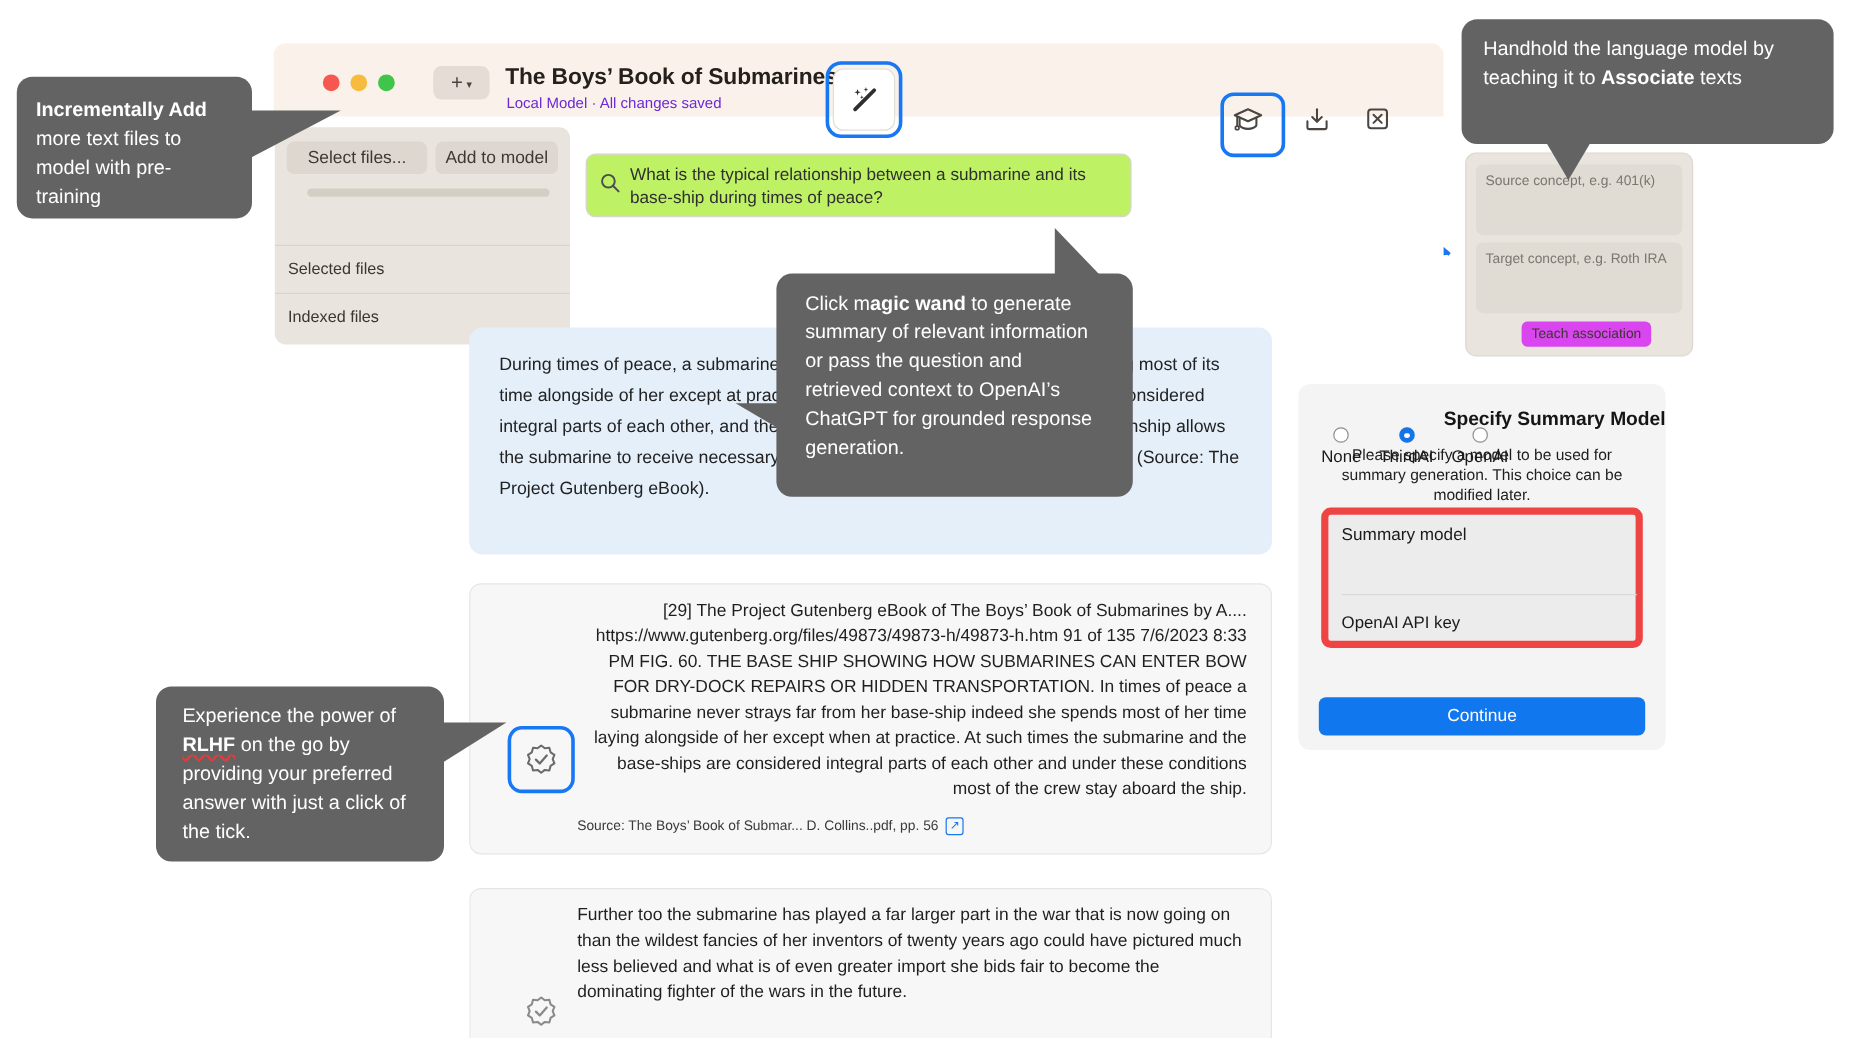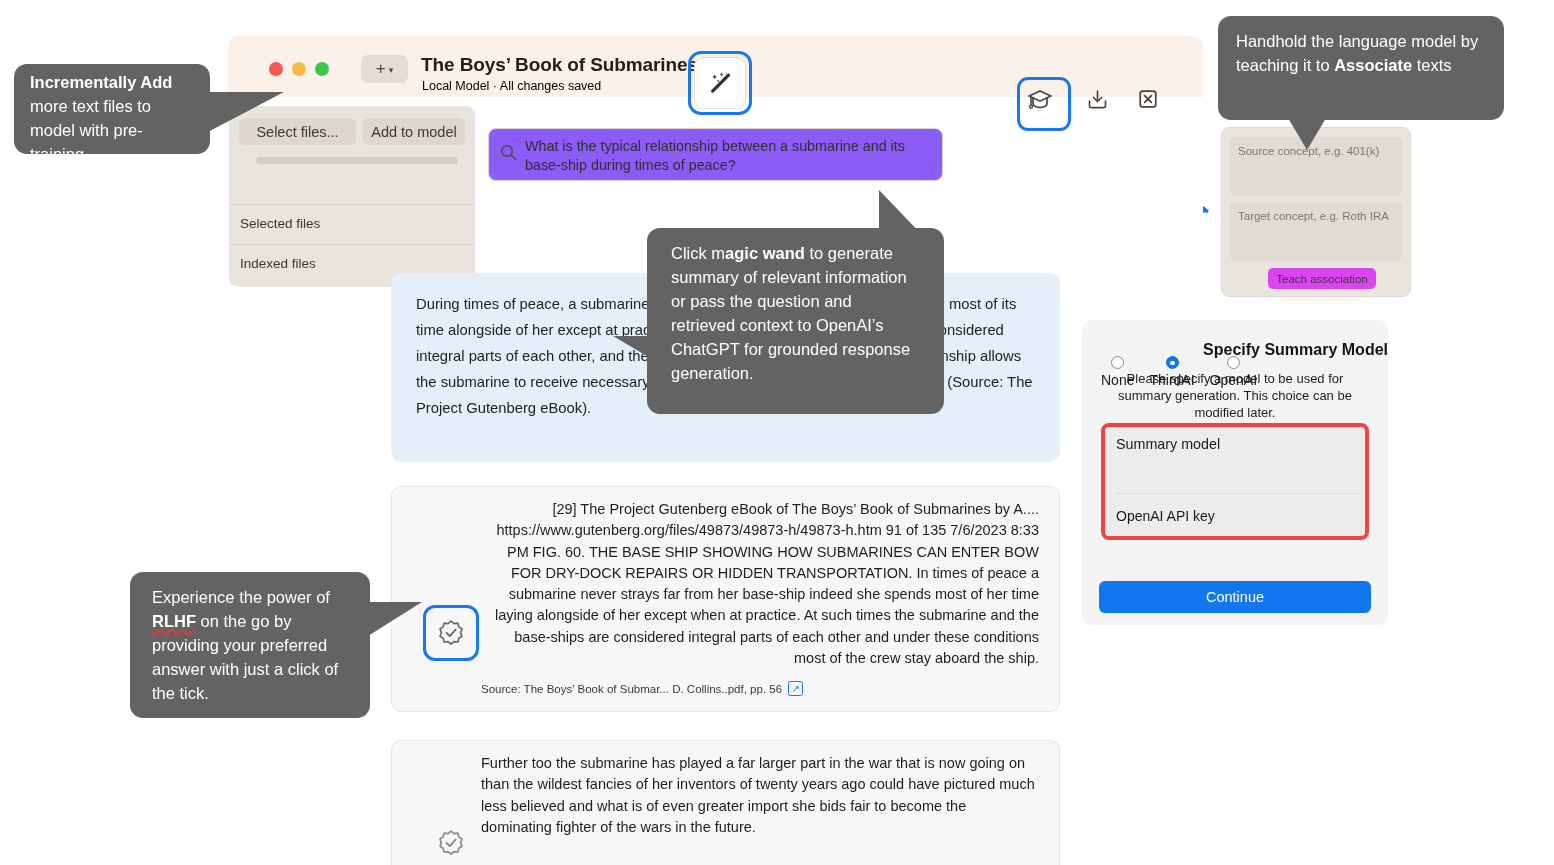--- a/index.html
+++ b/index.html
@@ -299,7 +299,7 @@
   }
 
   #callout-associate {
-    left: 1218px; top: 16px; width: 286px; height: 104px;
+    left: 1218px; top: 16px; width: 310px; height: 104px;
     padding: 13px 18px;
   }
   #callout-associate .tail {

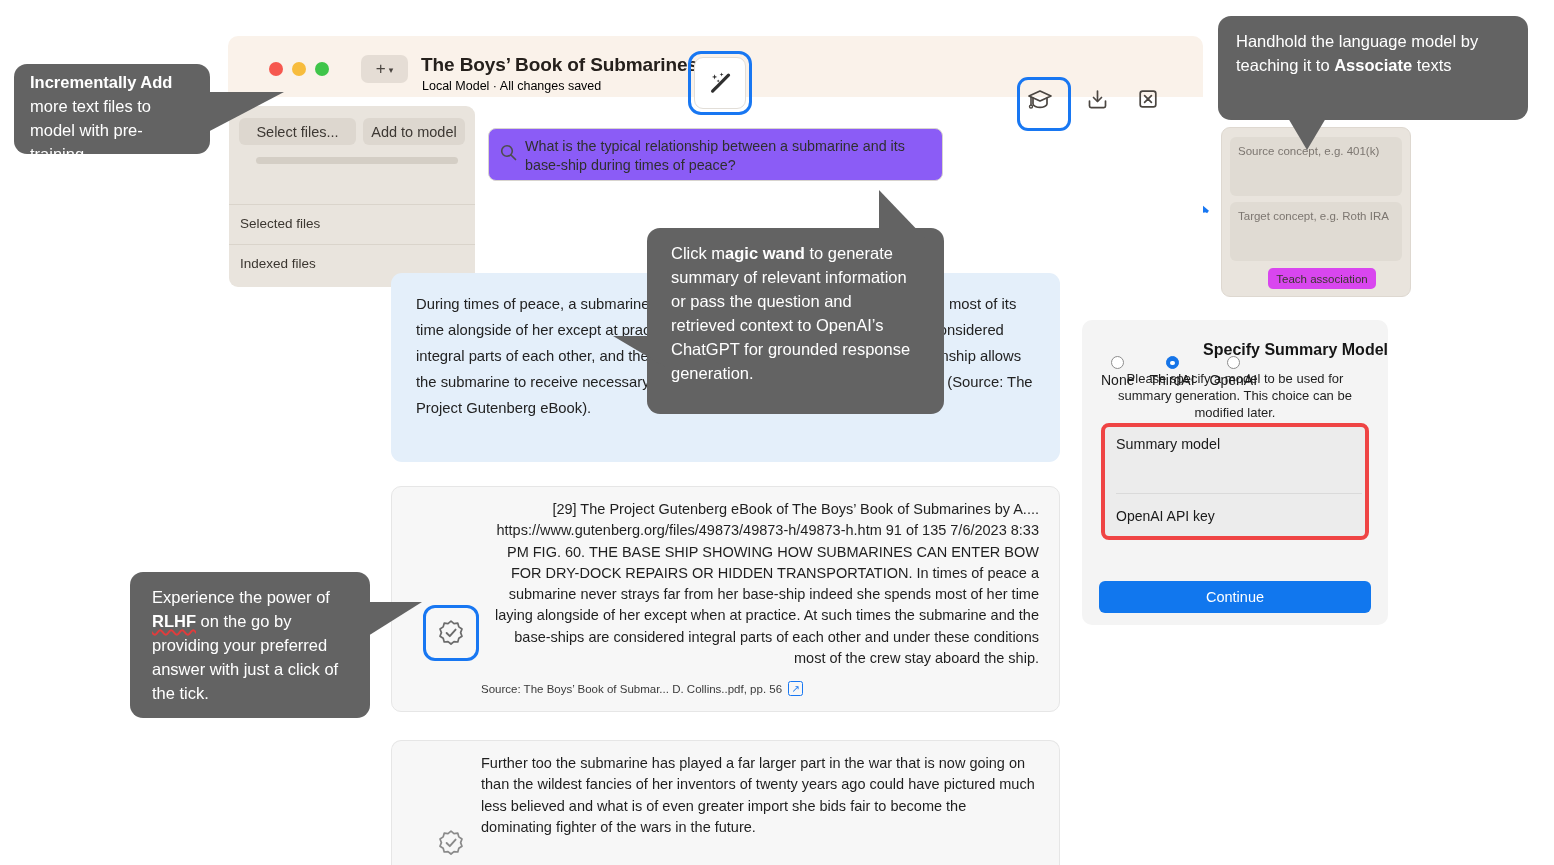--- a/index.html
+++ b/index.html
@@ -288,8 +288,8 @@
   }
 
   #callout-pretrain {
-    left: 14px; top: 64px; width: 196px; height: 90px;
-    padding: 6px 16px;
+    left: 14px; top: 64px; width: 196px; height: 118px;
+    padding: 16px 16px;
   }
   #callout-pretrain .tail {
     left: 190px; top: 28px;

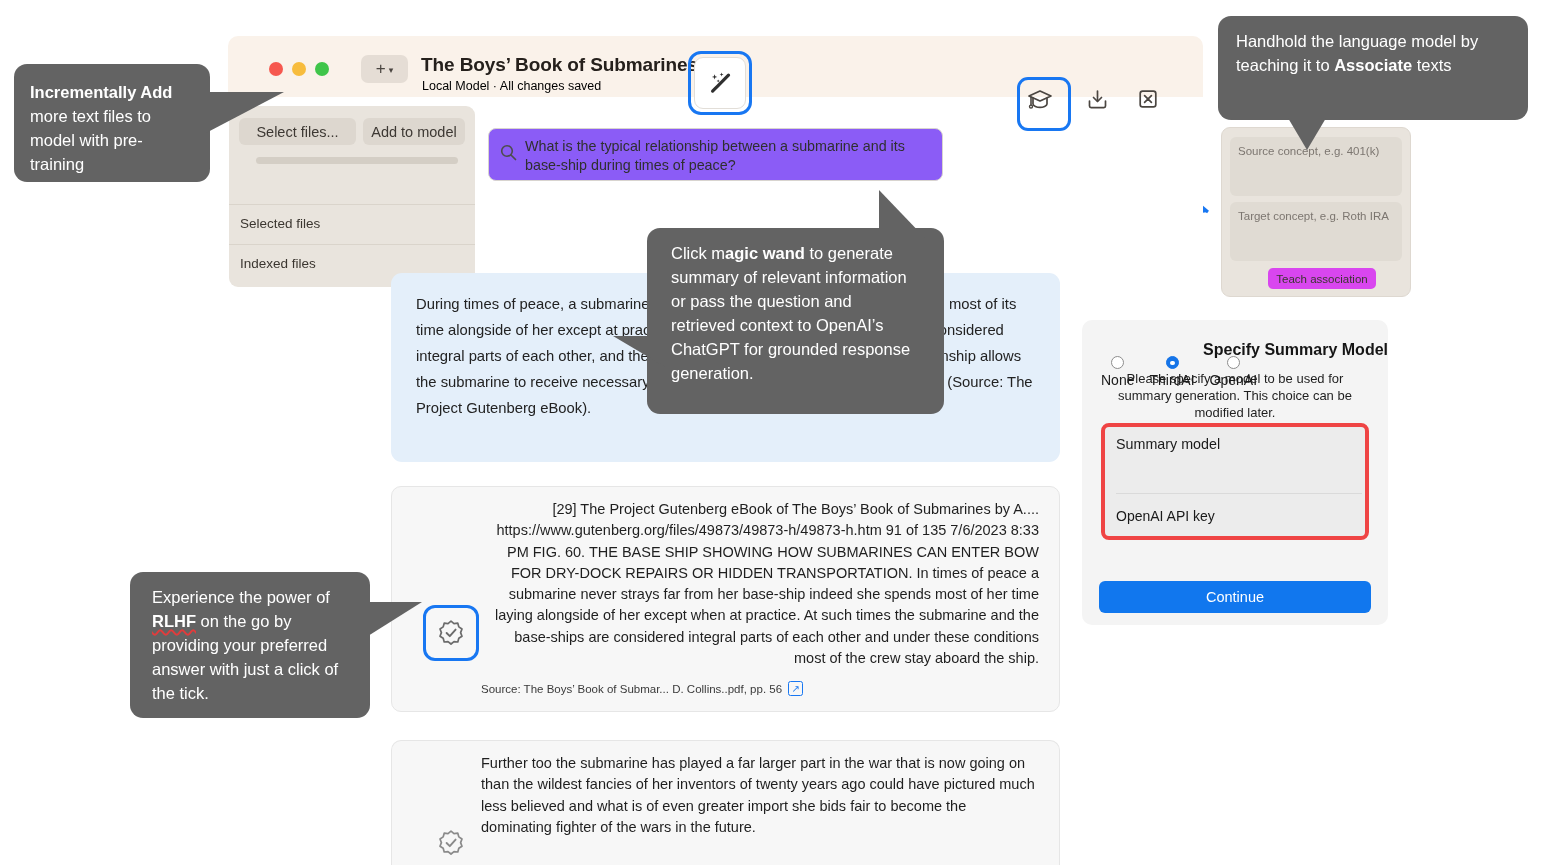--- a/index.html
+++ b/index.html
@@ -54,7 +54,7 @@
   }
   #doc-sub {
     position: absolute; left: 194px; top: 43px;
-    font-size: 12.5px; color: #000000; white-space: nowrap;
+    font-size: 12.5px; color: #6d28d9; white-space: nowrap;
   }
 
   .tb-icon {

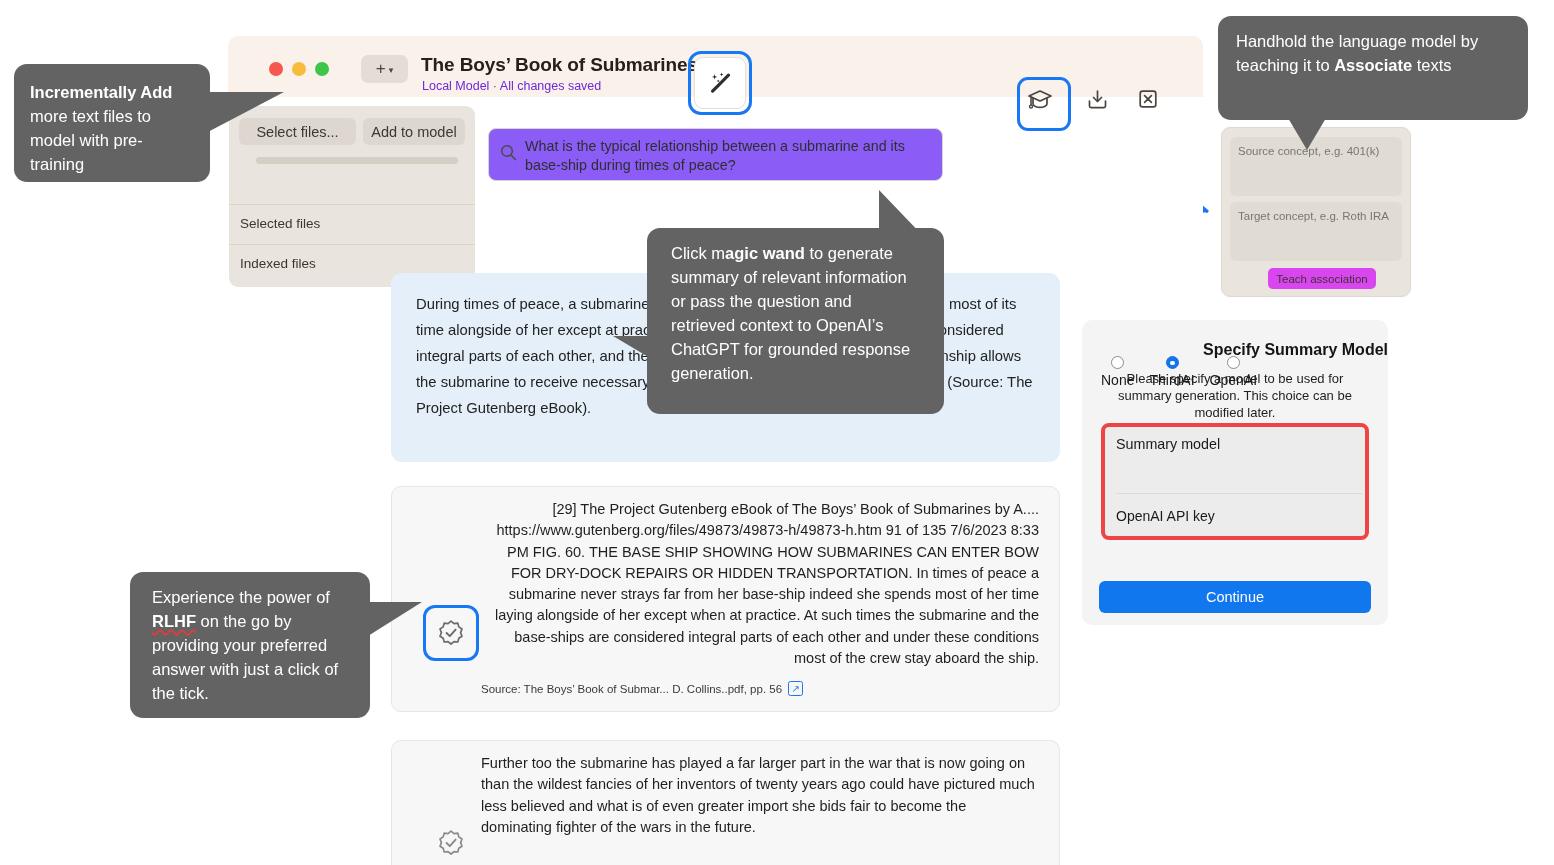--- a/index.html
+++ b/index.html
@@ -108,7 +108,7 @@
   #searchbar {
     position: absolute; left: 260px; top: 92px;
     width: 455px; height: 53px;
-    background: #8b5cf6;
+    background: #bef264;
     border: 1px solid #d8d4cf;
     border-radius: 8px;
     box-sizing: border-box;

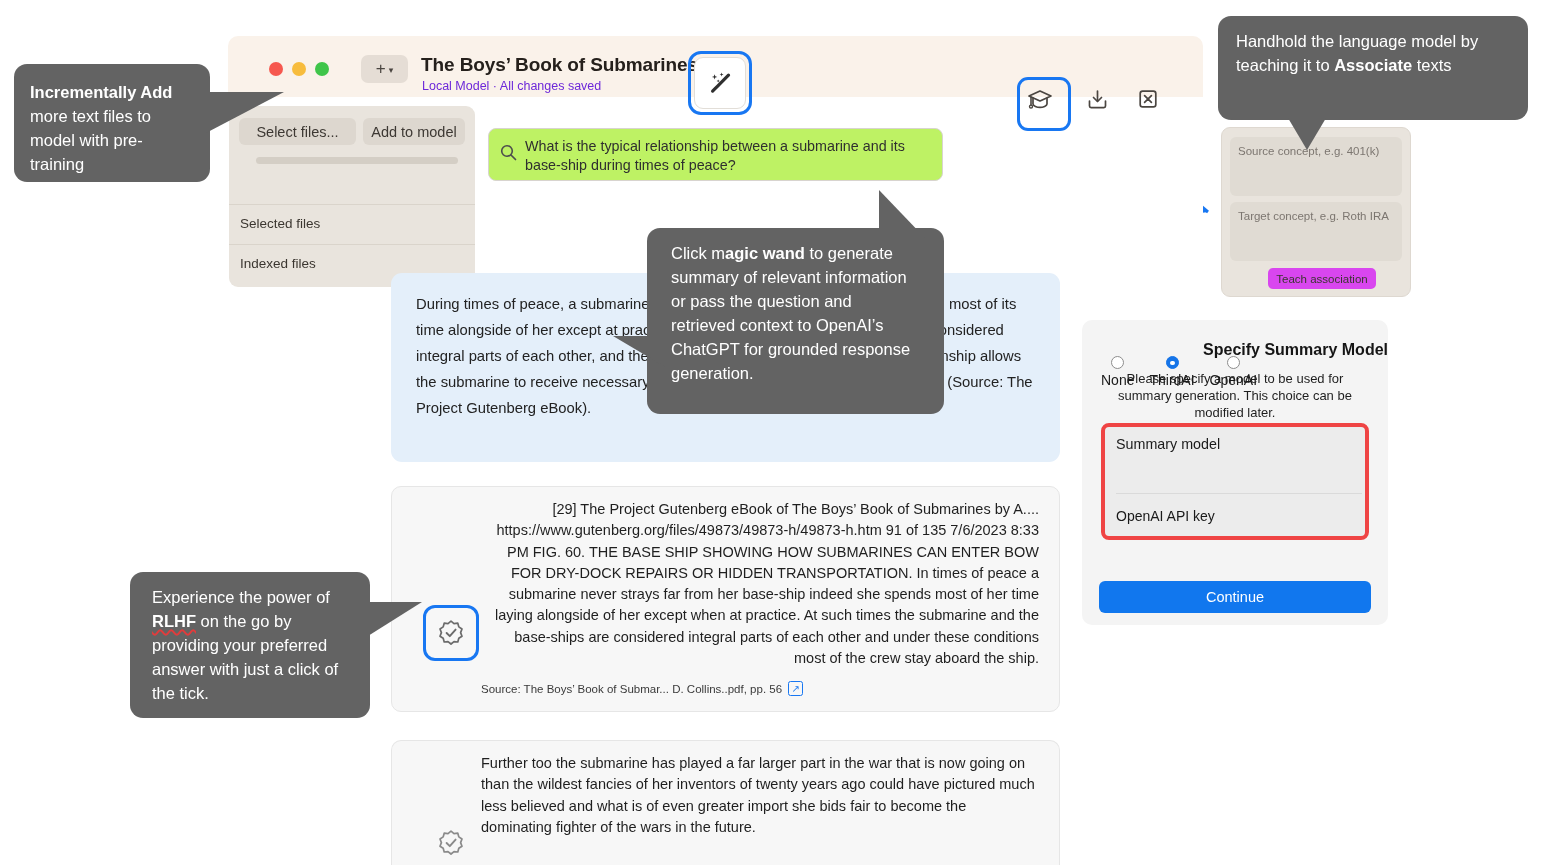--- a/index.html
+++ b/index.html
@@ -221,7 +221,7 @@
   #sd-group {
     position: absolute; left: 19px; top: 103px;
     width: 268px; height: 117px;
-    background: #ececec; border: 4px solid #ef4444;
+    background: #ececec; border: 6px solid #ef4444;
     border-radius: 8px; box-sizing: border-box;
   }
   #sd-group-label {

